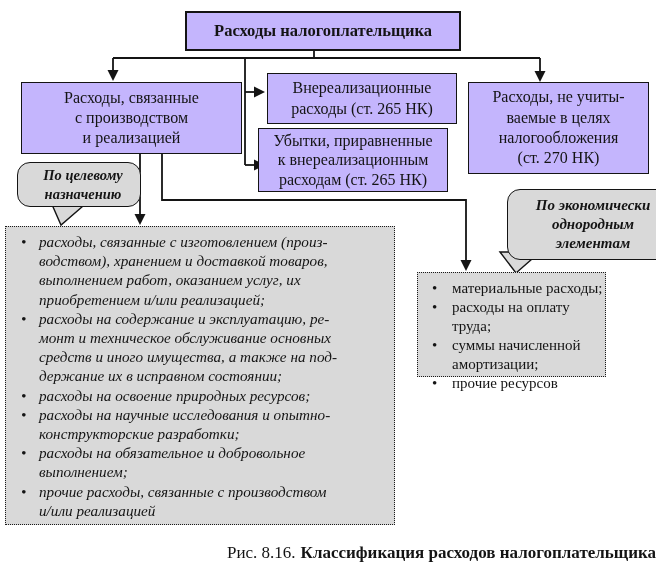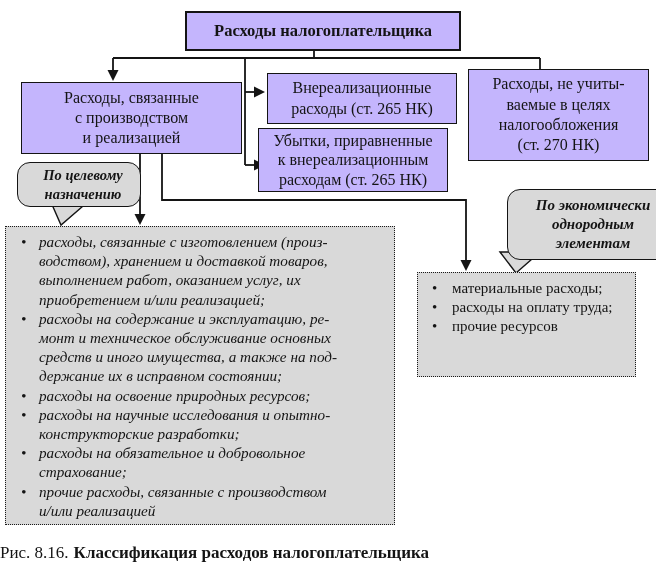--- a/index.html
+++ b/index.html
@@ -20,7 +20,7 @@
   .box.production{left:21px;top:82px;width:219px;height:70px;}
   .box.nonsale{left:267px;top:73px;width:188px;height:49px;}
   .box.losses{left:258px;top:128px;width:188px;height:62px;line-height:1.22;}
-  .box.notacc{left:468px;top:69px;width:179px;height:90px;line-height:1.27;}
+  .box.notacc{left:468px;top:82px;width:179px;height:90px;line-height:1.27;}
   .callout{
     position:absolute;z-index:2;background:#d9d9d9;border:1.6px solid #141414;border-radius:13px;
     display:flex;align-items:center;justify-content:center;text-align:center;

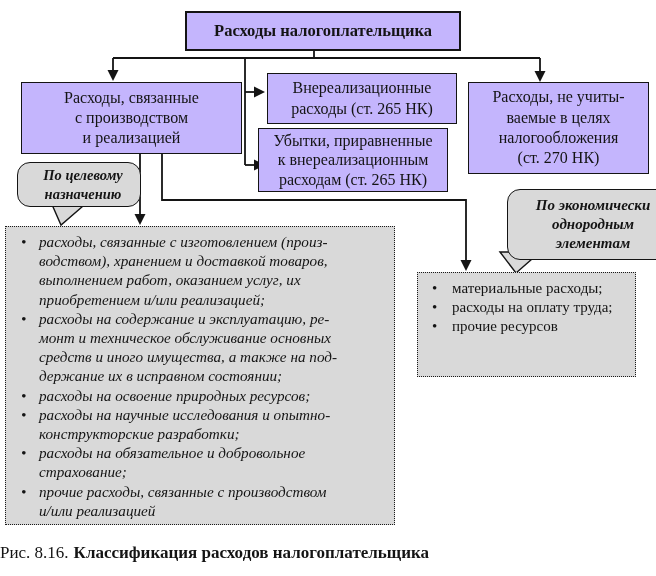--- a/index.html
+++ b/index.html
@@ -37,7 +37,7 @@
   .biglist{left:5px;top:226px;width:390px;height:299px;font-size:15.2px;line-height:19.2px;padding-top:5px;box-sizing:border-box;}
   .biglist li{padding-left:33px;font-style:italic;}
   .biglist li::before{left:15px;}
-  .rightlist{left:417px;top:272px;width:219px;height:105px;font-size:15px;line-height:19px;padding-top:6px;box-sizing:border-box;}
+  .rightlist{left:417px;top:272px;width:189px;height:105px;font-size:15px;line-height:19px;padding-top:6px;box-sizing:border-box;}
   .rightlist li{padding-left:34px;}
   .rightlist li::before{left:14px;}
   .caption{

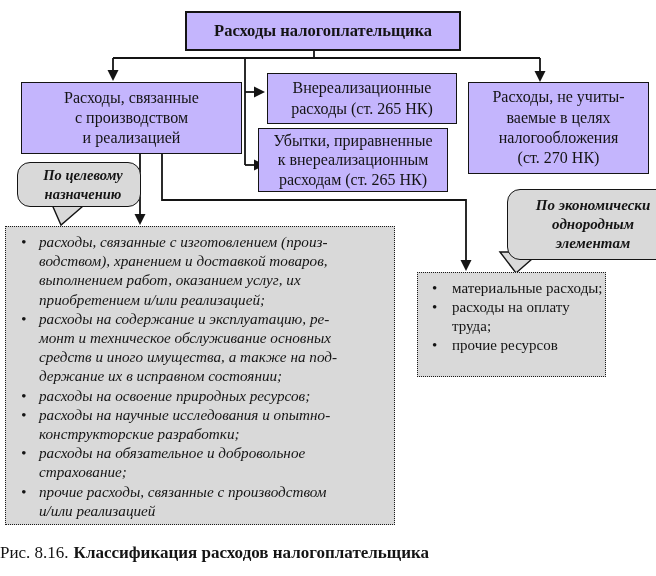--- a/index.html
+++ b/index.html
@@ -126,6 +126,8 @@
     <ul>
       <li>материальные расходы;</li>
       <li>расходы на оплату труда;</li>
+      <li>суммы начисленной
+амортизации;</li>
       <li>прочие ресурсов</li>
     </ul>
   </div>

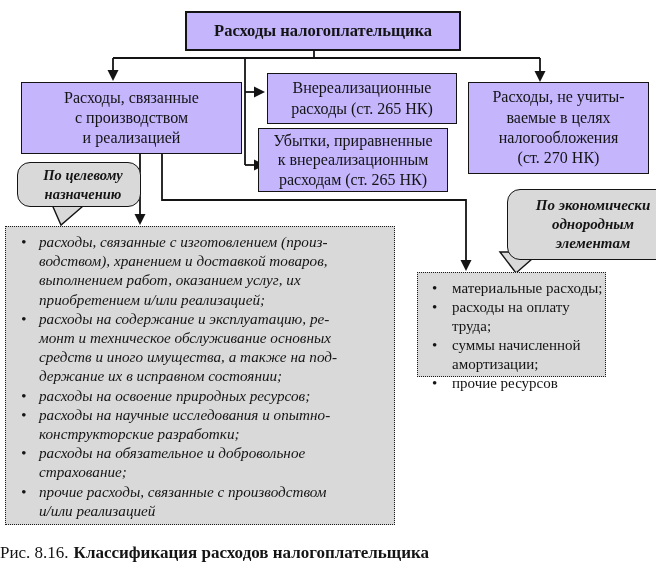--- a/index.html
+++ b/index.html
@@ -116,7 +116,7 @@
       <li>расходы на научные исследования и опытно-
 конструкторские разработки;</li>
       <li>расходы на обязательное и добровольное
-страхование;</li>
+выполнением;</li>
       <li>прочие расходы, связанные с производством
 и/или реализацией</li>
     </ul>

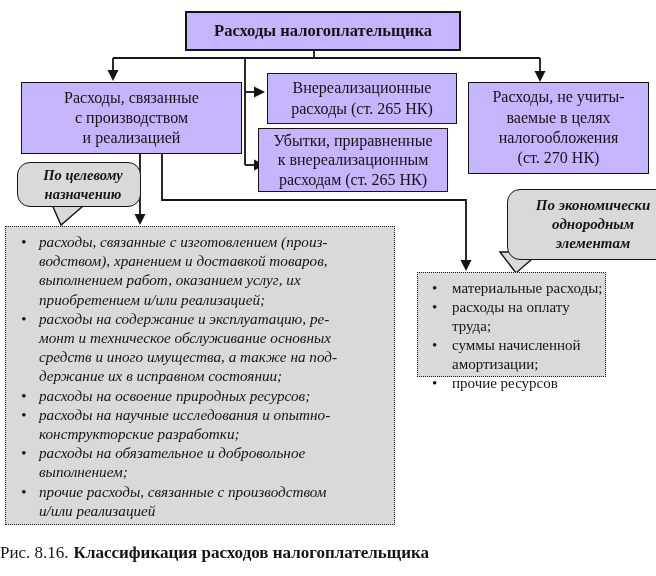--- a/index.html
+++ b/index.html
@@ -41,7 +41,7 @@
   .rightlist li{padding-left:34px;}
   .rightlist li::before{left:14px;}
   .caption{
-    position:absolute;z-index:2;left:0;top:543px;width:656px;text-align:left;font-size:17px;
+    position:absolute;z-index:2;left:0;top:543px;width:656px;text-align:right;font-size:17px;
   }
   .caption .cap-title{font-weight:bold;margin-left:5px;}
 </style>

